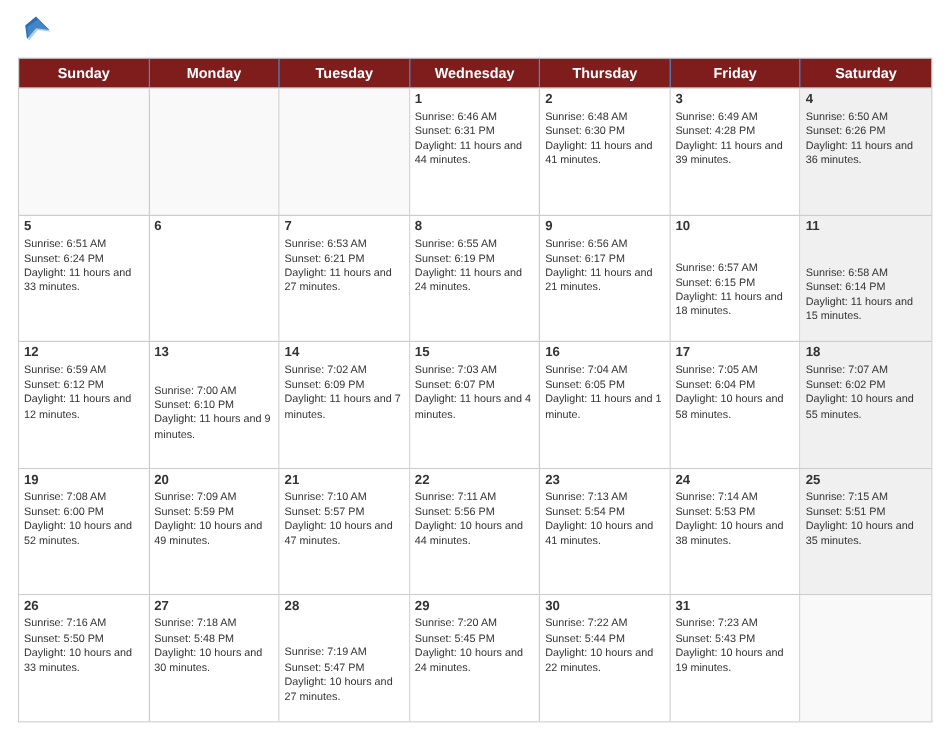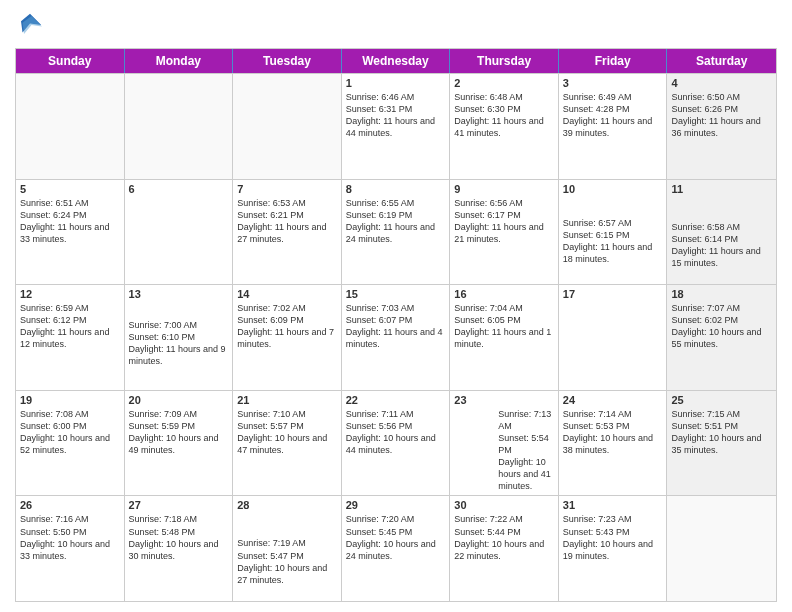--- a/index.html
+++ b/index.html
@@ -69,7 +69,7 @@
     .cal-header-row {
       display: grid;
       grid-template-columns: repeat(7, 1fr);
-      background: #a21caf;
+      background: #7f1d1d;
     }
     .cal-header-cell {
       color: #fff;

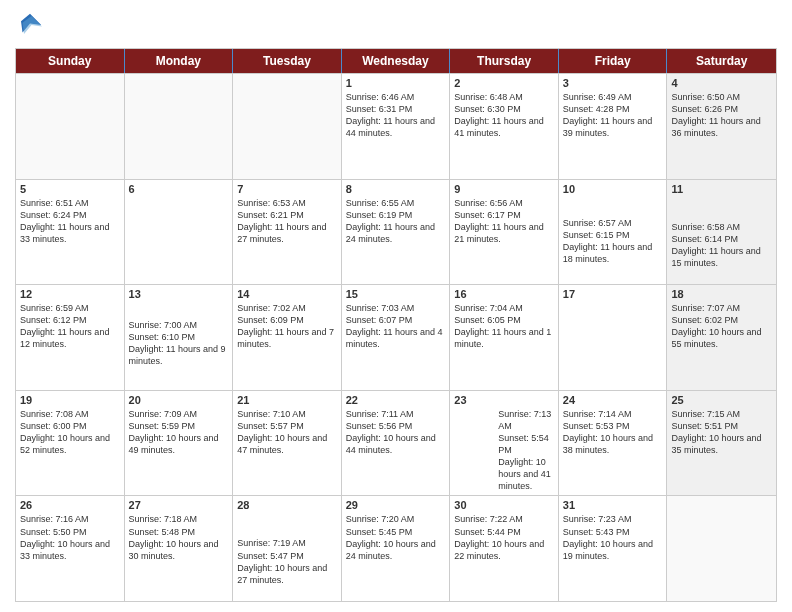--- a/index.html
+++ b/index.html
@@ -250,6 +250,9 @@
           </div>
           <div class="cal-cell">
             <div class="day-number">17</div>
+            <div class="cell-text" style="white-space: pre-line;">Sunrise: 7:05 AM
+Sunset: 6:04 PM
+Daylight: 10 hours and 58 minutes.</div>
           </div>
           <div class="cal-cell shaded">
             <div class="day-number">18</div>

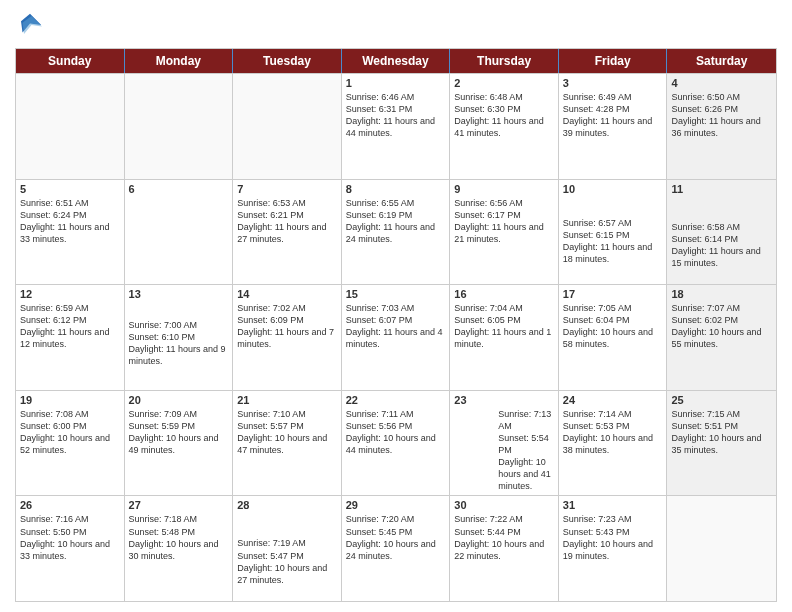--- a/index.html
+++ b/index.html
@@ -288,7 +288,7 @@
           </div>
           <div class="cal-cell">
             <div class="day-number">23</div>
-            <div class="cell-text" style="white-space: pre-line; margin-left: 44px;">Sunrise: 7:13 AM
+            <div class="cell-text" style="white-space: pre-line;">Sunrise: 7:13 AM
 Sunset: 5:54 PM
 Daylight: 10 hours and 41 minutes.</div>
           </div>

